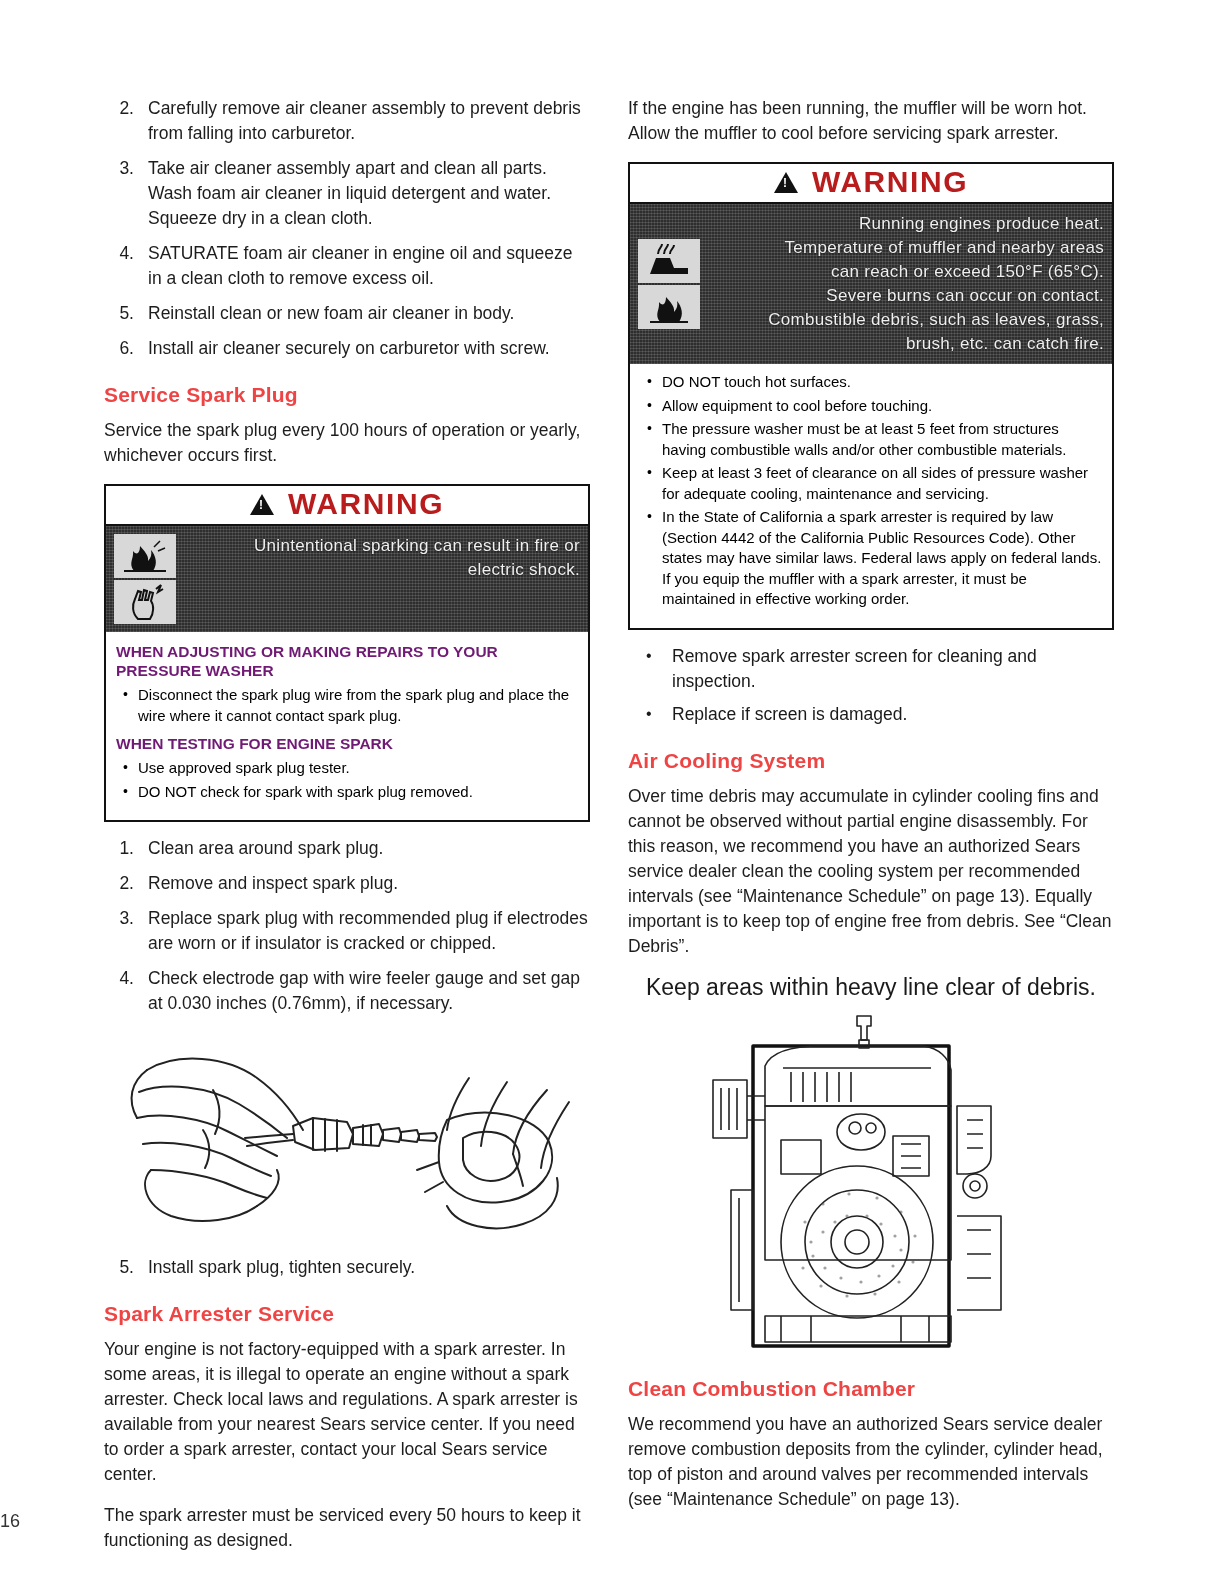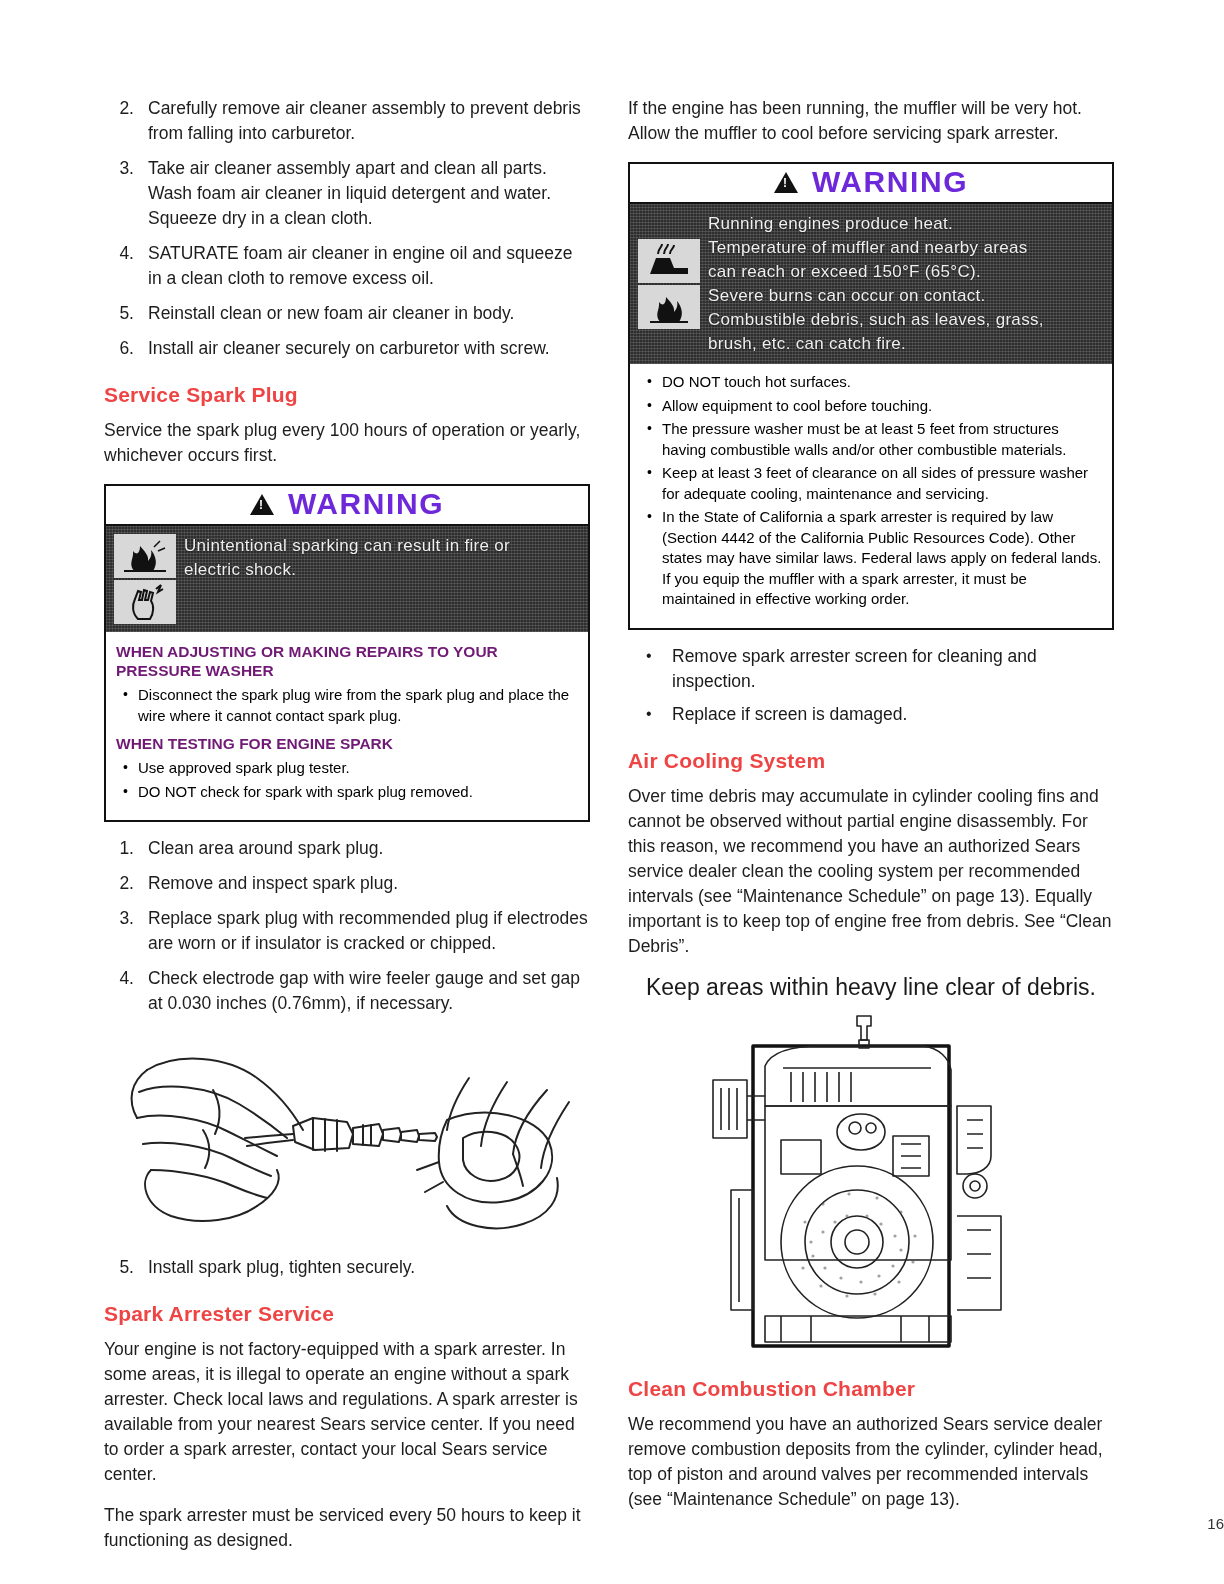--- a/index.html
+++ b/index.html
@@ -371,7 +371,7 @@
 
     <div class="col">
 
-      <p class="body-text">If the engine has been running, the muffler will be very hot. Allow the muffler to cool before servicing spark arrester.</p>
+      <p class="body-text">If the engine has been running, the muffler will be worn hot. Allow the muffler to cool before servicing spark arrester.</p>
 
       <div class="warning-box">
         <div class="warning-title">

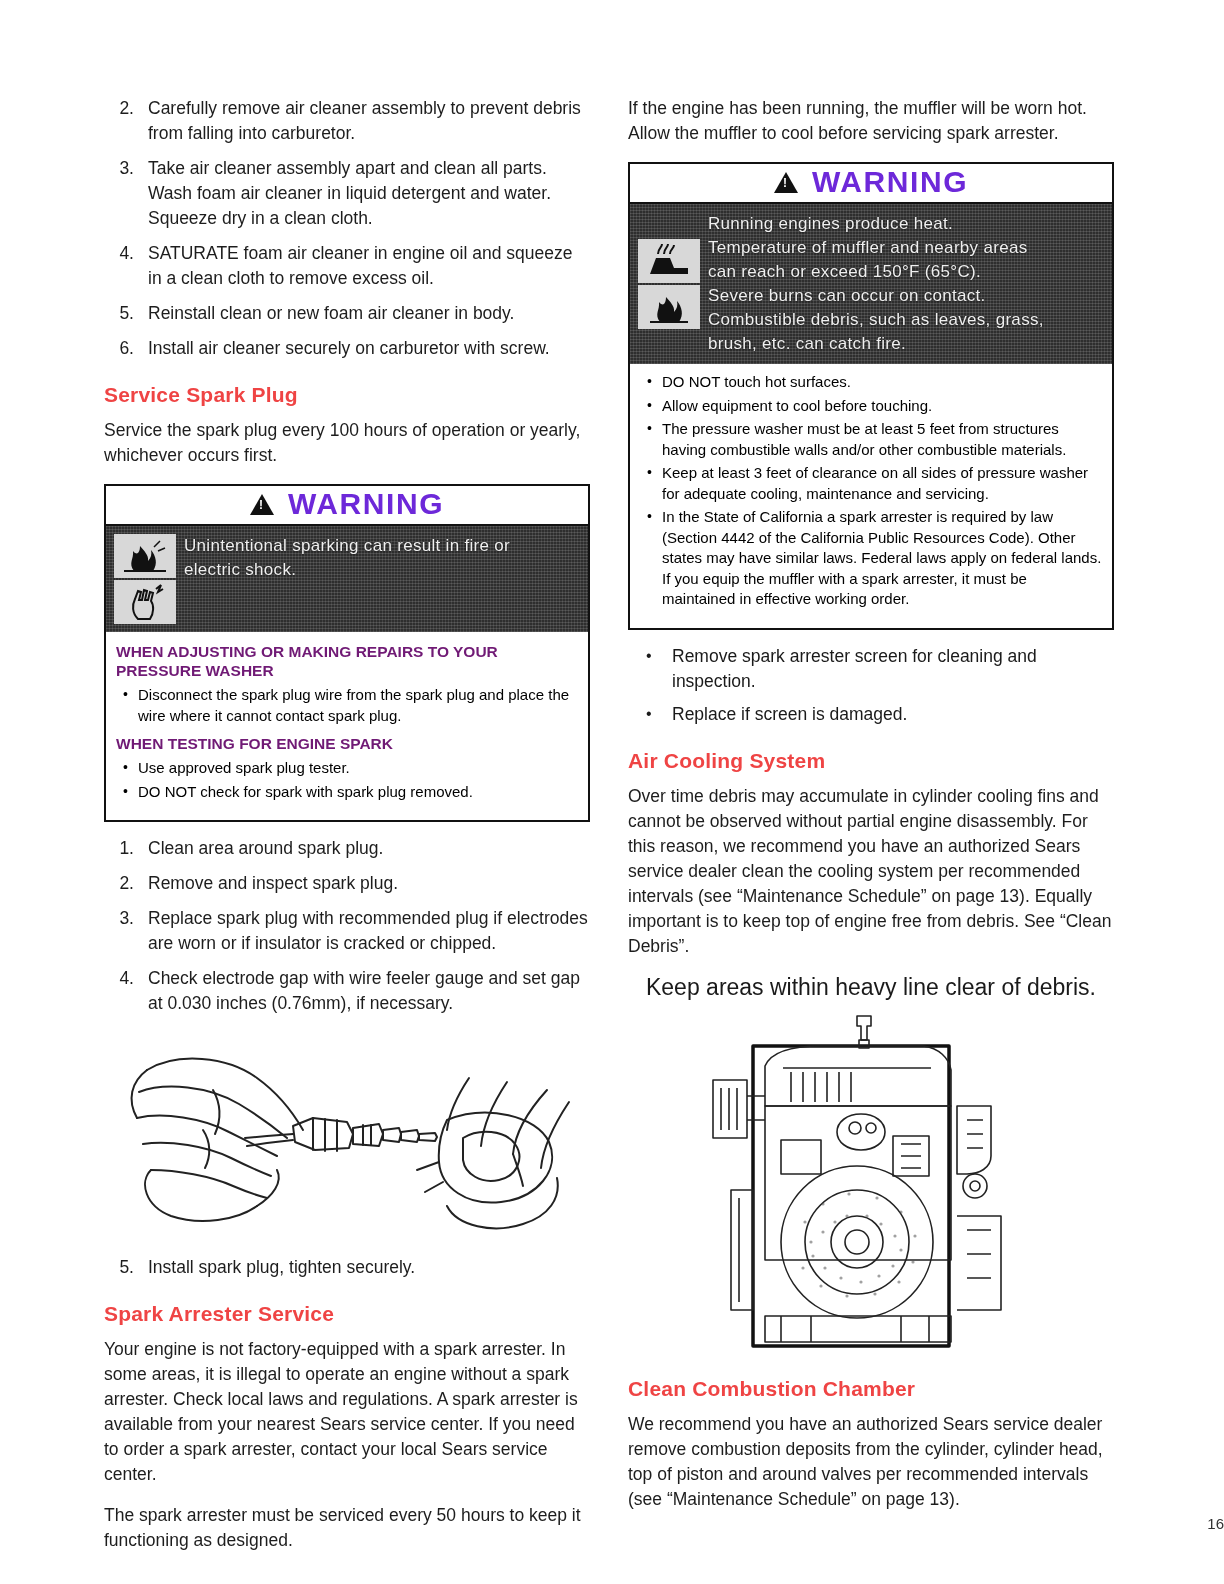--- a/index.html
+++ b/index.html
@@ -112,7 +112,7 @@
     font-size: 30px;
     font-weight: bold;
     letter-spacing: 1.6px;
-    color: #6d28d9;
+    color: #b91c1c;
   }
   .tri-icon {
     width: 0; height: 0;

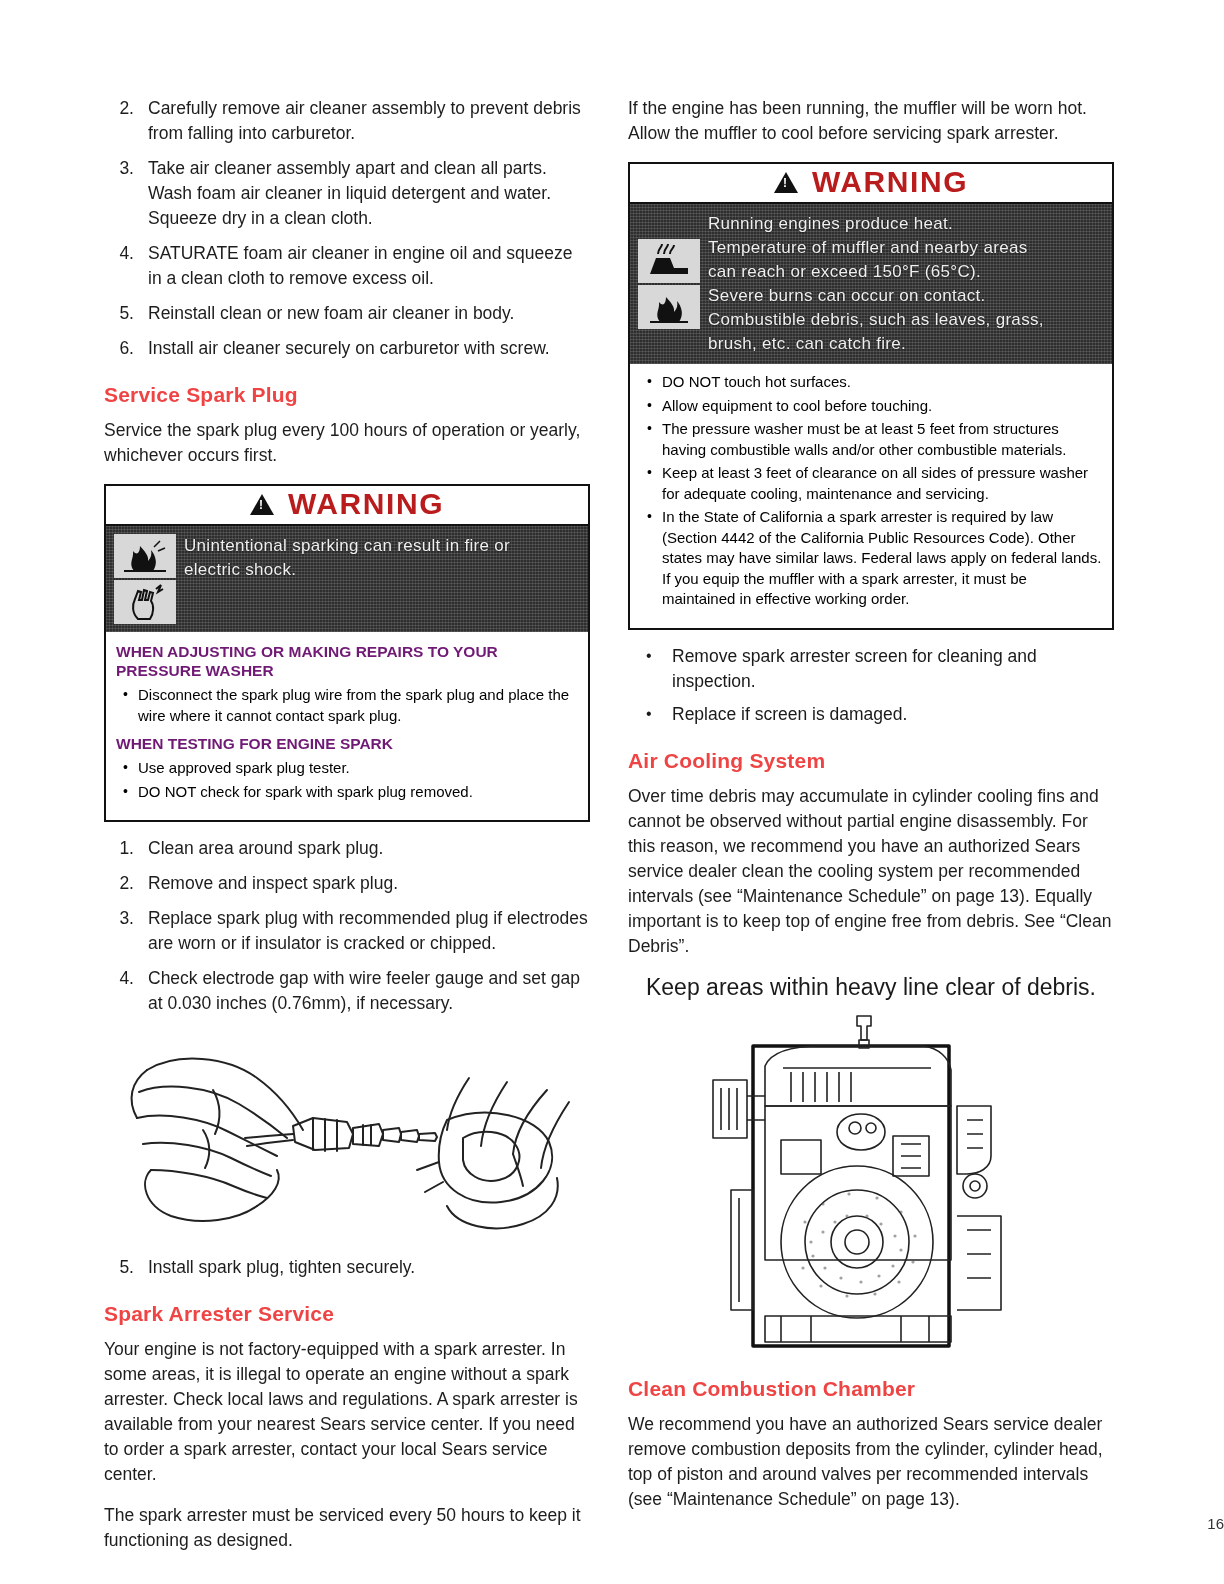--- a/index.html
+++ b/index.html
@@ -141,6 +141,7 @@
     padding: 6px 0;
     display: flex;
     align-items: stretch;
+    text-align: right;
   }
   .warn-dark .icons {
     width: 78px;

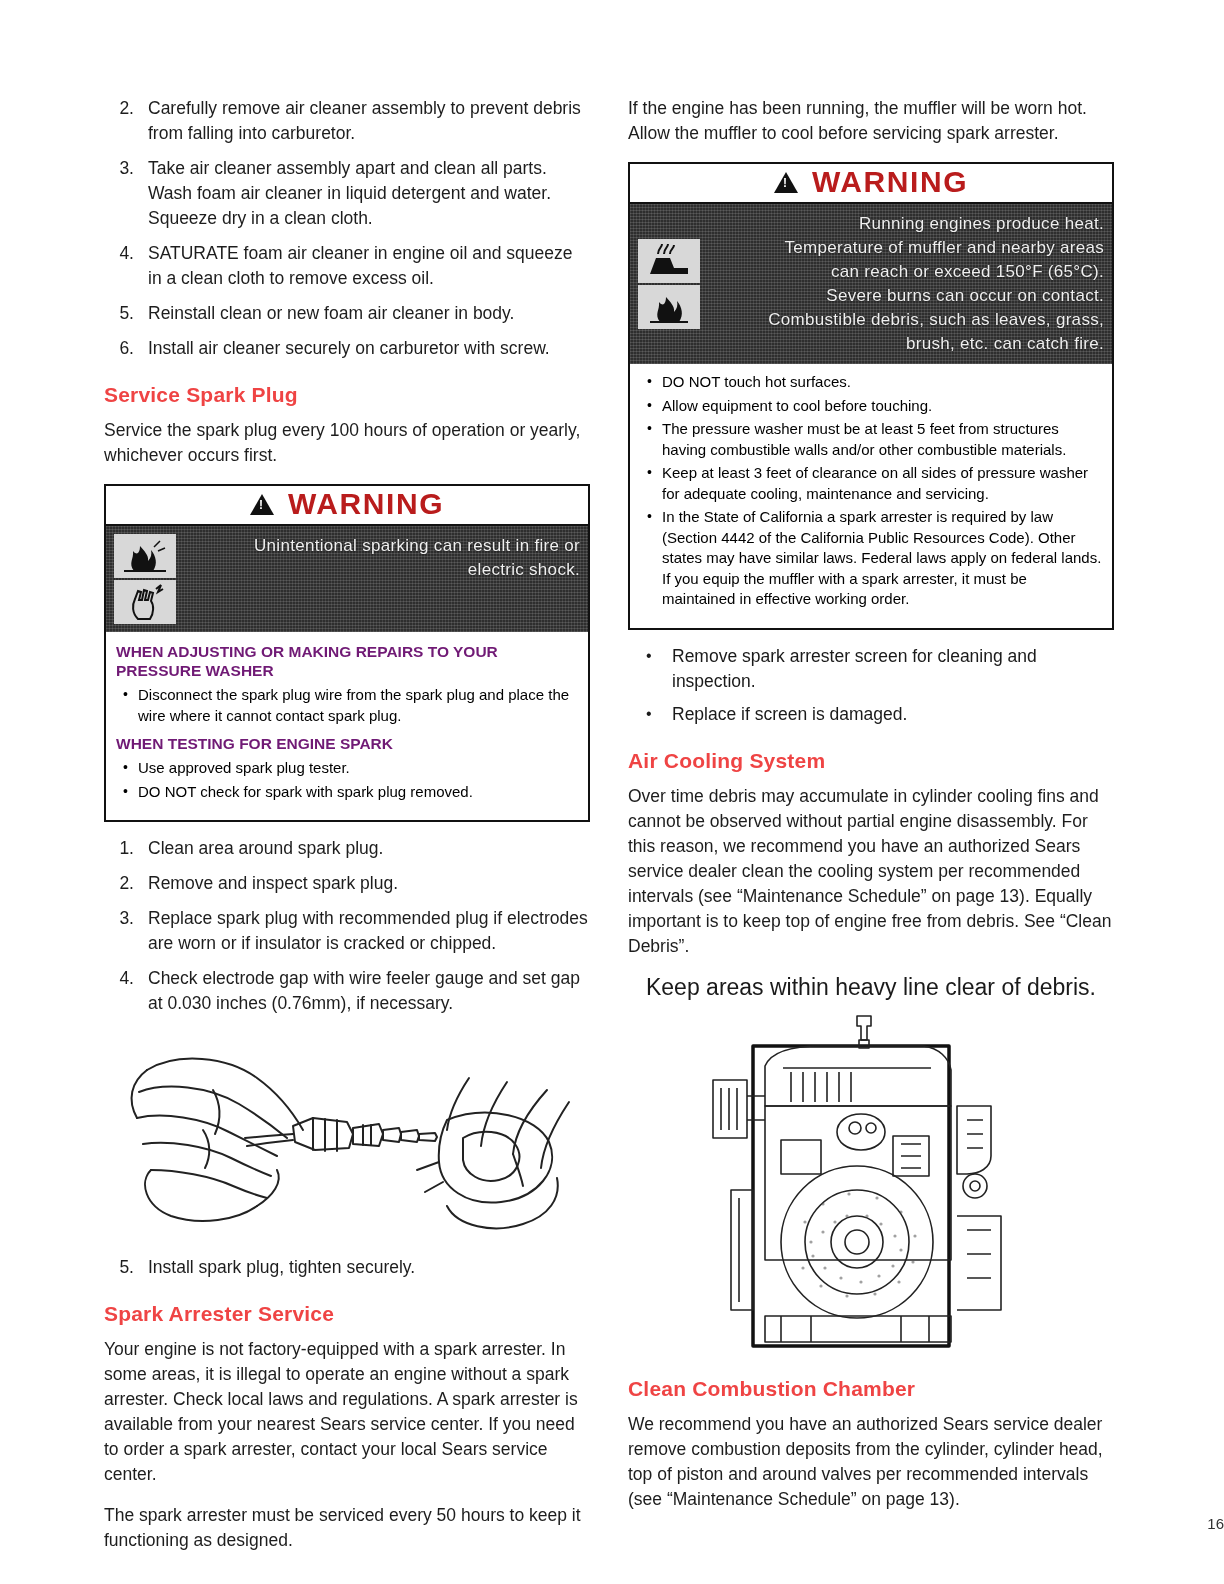--- a/index.html
+++ b/index.html
@@ -215,8 +215,8 @@
     bottom: 52px;
     left: 0;
     width: 1224px;
-    text-align: right;
-    font-size: 15px;
+    text-align: left;
+    font-size: 18px;
     color: #333;
   }
   .figure {

